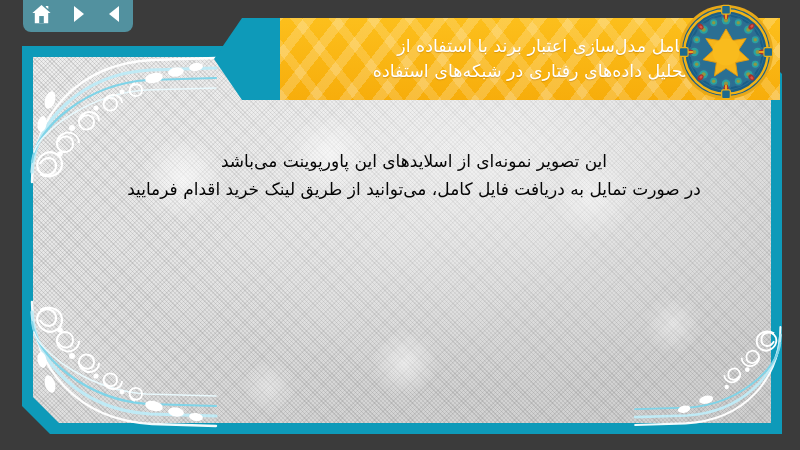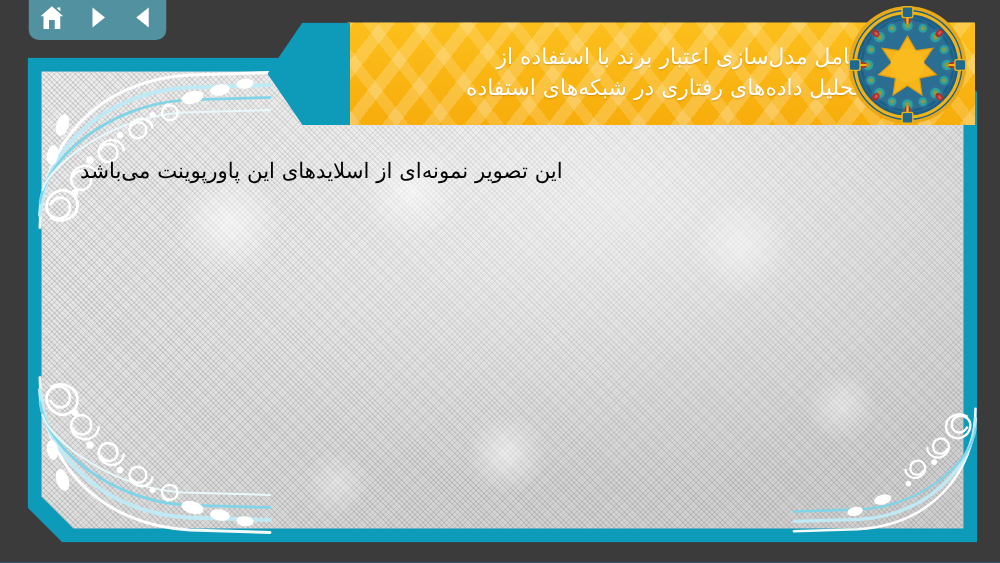--- a/index.html
+++ b/index.html
@@ -77,8 +77,8 @@
 
   
   .body-text{
-    position:absolute;right:36px;top:124px;width:700px;z-index:25;
-    text-align:left;color:#000;
+    position:absolute;right:36px;top:148px;width:700px;z-index:25;
+    text-align:center;color:#000;
   }
   .body-line{
     font-size:17px;line-height:1.62;white-space:nowrap;

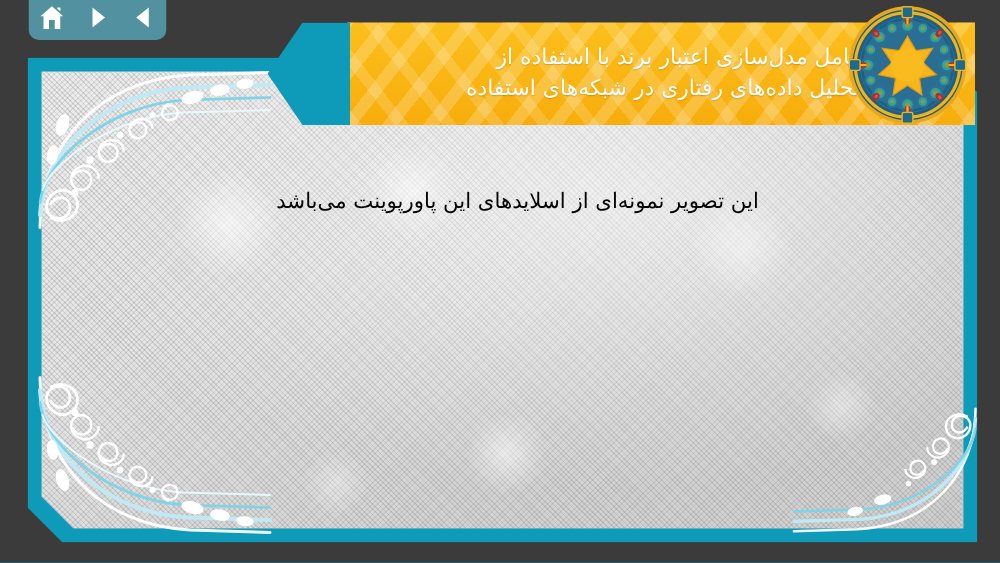--- a/index.html
+++ b/index.html
@@ -235,6 +235,7 @@
 
   <div class="body-text">
     <div class="body-line">این تصویر نمونه‌ای از اسلایدهای این پاورپوینت می‌باشد</div>
+    <div class="body-line">در صورت تمایل به دریافت فایل کامل، می‌توانید از طریق لینک خرید اقدام فرمایید</div>
   </div>
 
   <div class="nav-pill">

